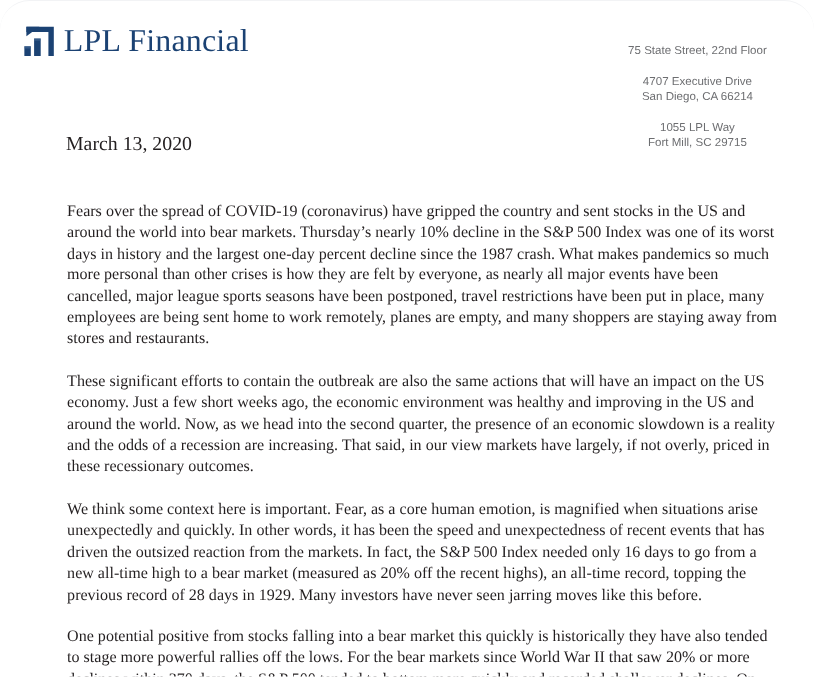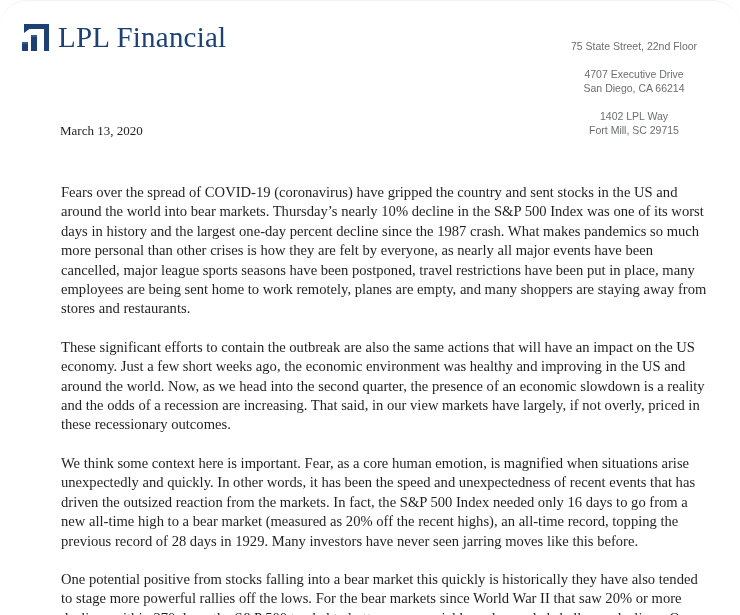--- a/index.html
+++ b/index.html
@@ -129,7 +129,7 @@
       <div class="address-line">San Diego, CA 66214</div>
     </div>
     <div class="address-group">
-      <div class="address-line">1402 LPL Way</div>
+      <div class="address-line">1055 LPL Way</div>
       <div class="address-line">Fort Mill, SC 29715</div>
     </div>
   </div>

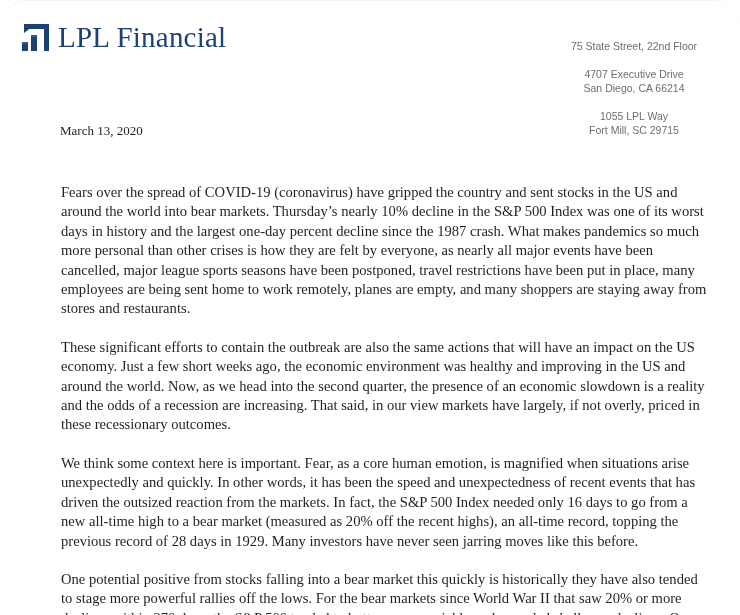--- a/index.html
+++ b/index.html
@@ -74,7 +74,7 @@
     position: absolute;
     top: 121px;
     left: 60px;
-    font-size: 13px;
+    font-size: 18px;
     line-height: 17px;
     color: #231f20;
   }

